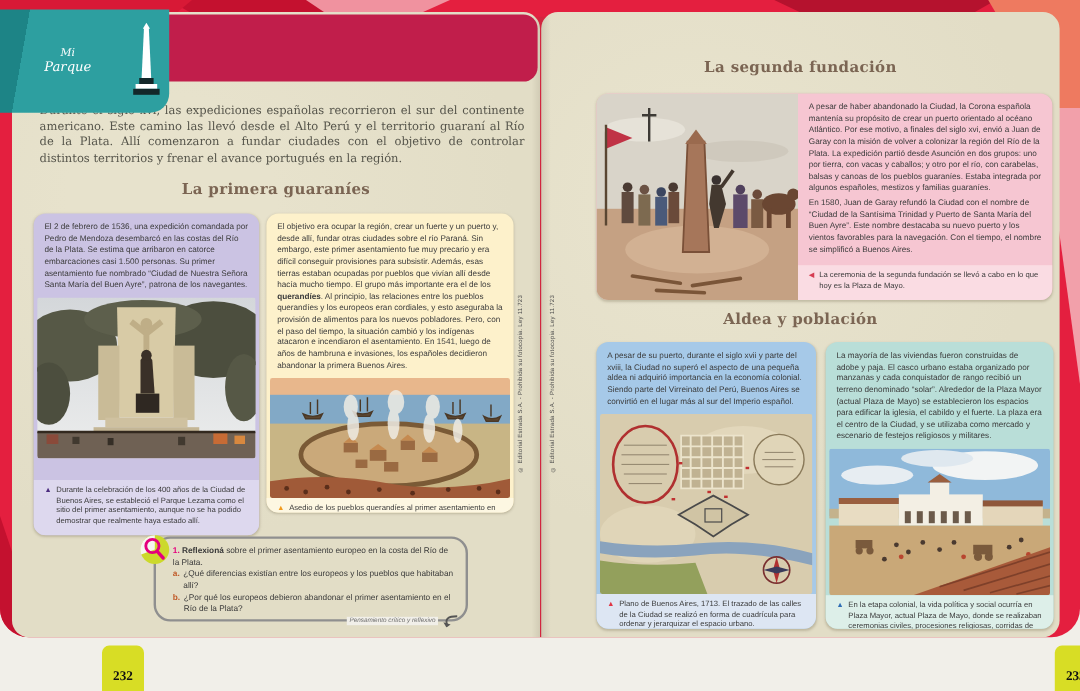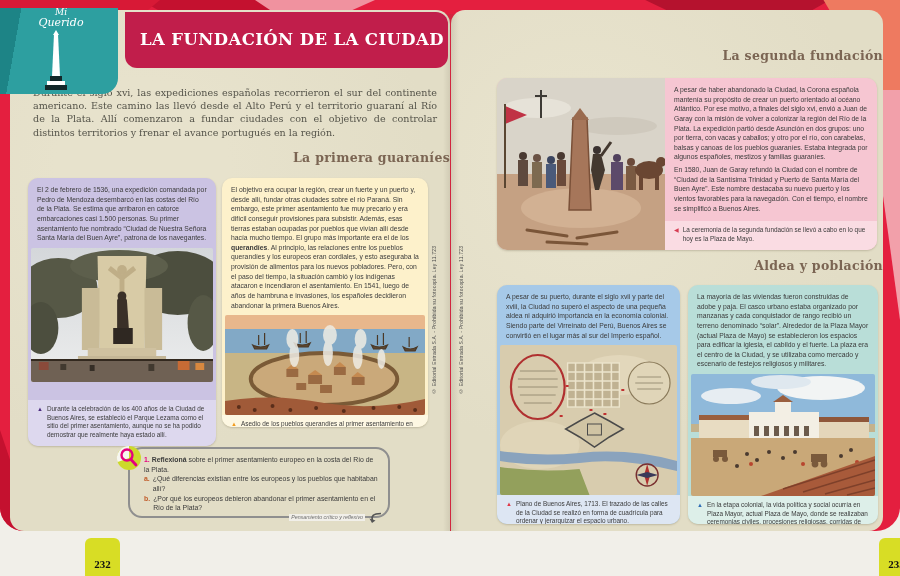--- a/index.html
+++ b/index.html
@@ -24,9 +24,9 @@
   .gutter-shadow{position:absolute;left:443px;top:14px;width:16px;height:517px;
         background:linear-gradient(90deg,rgba(0,0,0,0) 0,rgba(90,80,60,.14) 50%,rgba(0,0,0,0) 100%);pointer-events:none;}
   
-  .logo{position:absolute;left:0;top:8px;width:118px;height:86px;z-index:5;
+  .logo{position:absolute;left:0;top:8px;width:141px;height:86px;z-index:5;
         background:linear-gradient(100deg,#1d8486 0 16%,#2d9fa0 16%);
-        border-radius:0 0 16px 0;color:#fff;display:flex;align-items:center;flex-direction:column;}
+        border-radius:0 0 16px 0;color:#fff;display:flex;align-items:center;}
   .logo-text{flex:1;text-align:center;font-family:"DejaVu Serif",serif;line-height:1.05;padding-left:4px;}
   .logo-mi{font-style:italic;font-size:9px;display:block;}
   .logo-ba{font-size:13px;font-weight:bold;display:block;letter-spacing:.3px;}

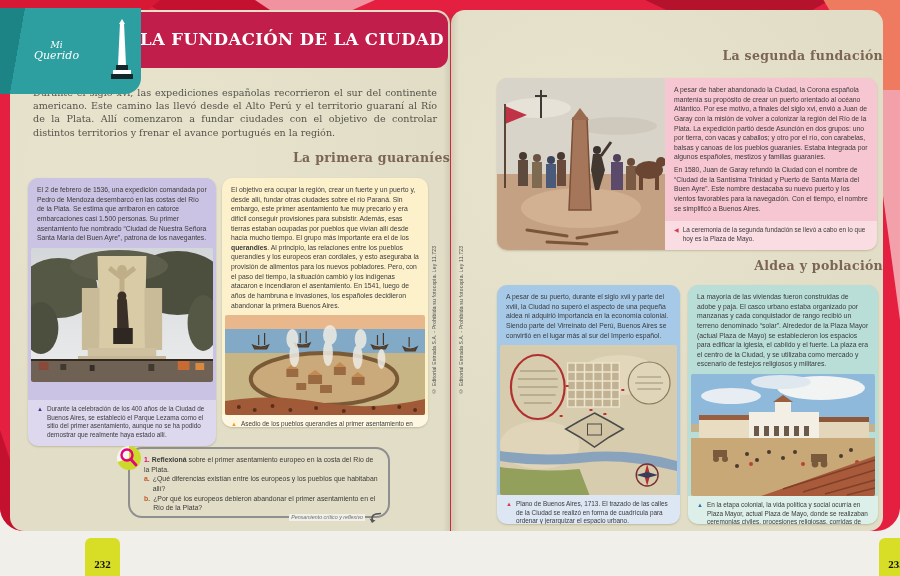--- a/index.html
+++ b/index.html
@@ -119,7 +119,6 @@
 </div>
 
 <div class="title-banner">
-  <span>LA FUNDACIÓN DE LA CIUDAD</span>
 </div>
 
 <div class="intro">Durante el siglo xvi, las expediciones españolas recorrieron el sur del continente americano. Este camino las llevó desde el Alto Perú y el territorio guaraní al Río de la Plata. Allí comenzaron a fundar ciudades con el objetivo de controlar distintos territorios y frenar el avance portugués en la región.</div>

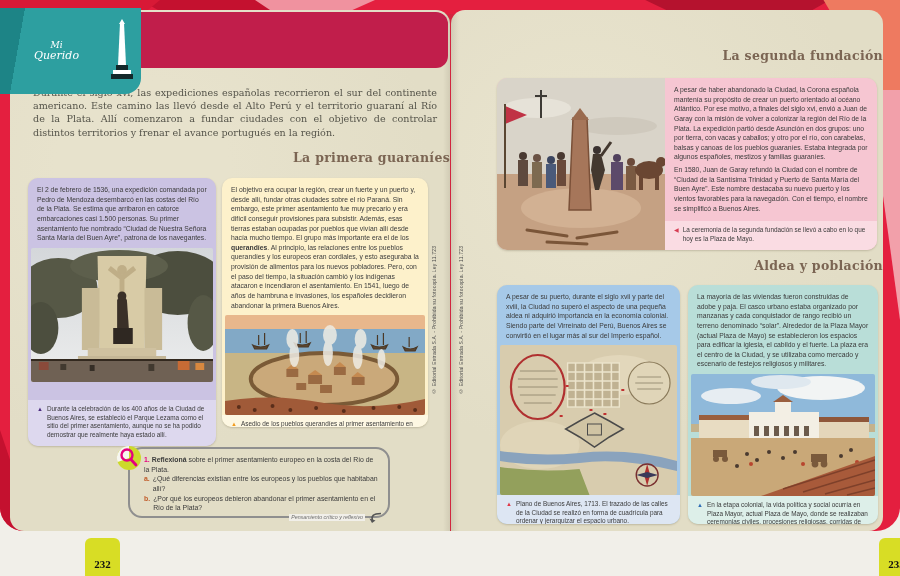--- a/index.html
+++ b/index.html
@@ -107,7 +107,7 @@
 <div class="logo">
   <div class="logo-text">
     <span class="logo-mi">Mi</span>
-    <span class="logo-q">Querido</span>
+    <span class="logo-q">Parque</span>
   </div>
   <svg class="logo-obelisk" viewBox="0 0 26 64">
     <polygon points="11,4 15,4 17,46 9,46" fill="#ffffff"></polygon>

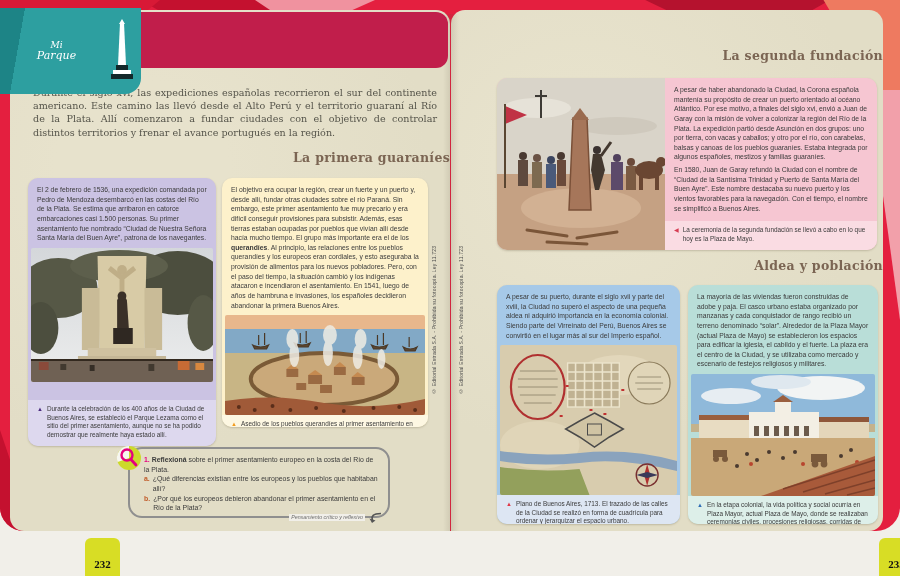--- a/index.html
+++ b/index.html
@@ -42,7 +42,7 @@
   .intro{position:absolute;left:33px;top:86px;width:404px;font-family:"DejaVu Serif",serif;
         font-size:9.6px;line-height:1.38;color:#55544a;text-align:justify;}
   .sec-h{position:absolute;font-family:"DejaVu Serif",serif;font-weight:bold;font-size:12.5px;
-        color:#7b6553;letter-spacing:.3px;text-align:right;}
+        color:#7b6553;letter-spacing:.3px;text-align:center;}
   .card{position:absolute;border-radius:10px;overflow:hidden;display:flex;flex-direction:column;
         box-shadow:0 1px 2px rgba(90,80,50,.25);}
   .card-text{font-size:6.8px;line-height:1.42;color:#3b3b3b;padding:7px 9px 5px 9px;}

